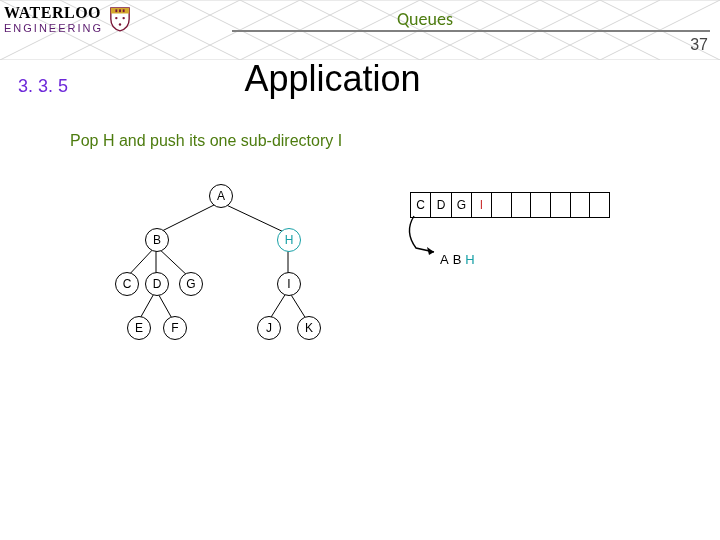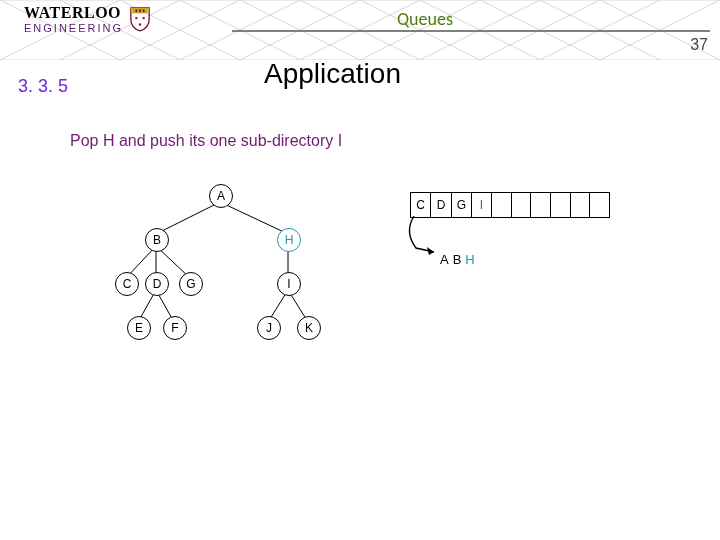--- a/index.html
+++ b/index.html
@@ -5,7 +5,7 @@
   html,body{margin:0;padding:0;width:720px;height:540px;background:#fff;font-family:Arial,Helvetica,sans-serif;color:#000;overflow:hidden}
   .slide{position:relative;width:720px;height:540px}
   .bg-lines{position:absolute;top:0;left:0;width:720px;height:60px;z-index:0;opacity:0.35}
-  .logo{position:absolute;top:4px;left:24px;z-index:5}
+  .logo{position:absolute;top:4px;left:4px;z-index:5}
   .logo-row{display:flex;align-items:center;gap:6px}
   .logo-waterloo{font-family:Georgia,'Times New Roman',serif;font-weight:bold;font-size:16px;letter-spacing:0.5px;color:#000}
   .logo-eng{font-family:Arial,sans-serif;font-weight:normal;font-size:11px;letter-spacing:2px;color:#5a1a6e}

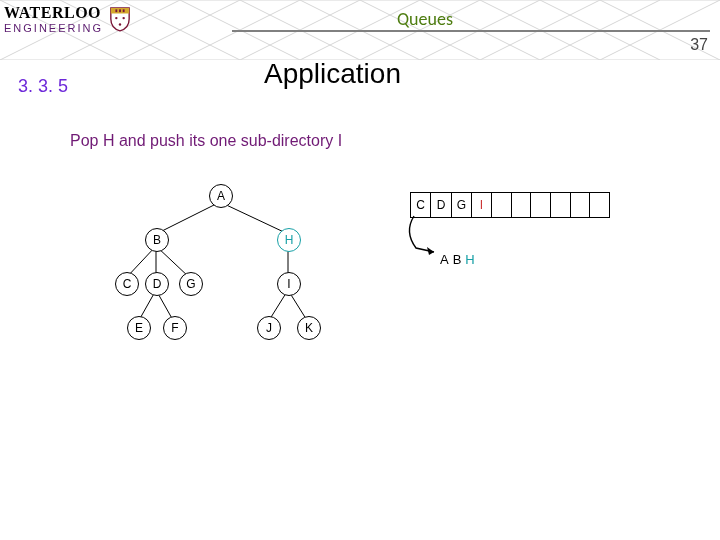--- a/index.html
+++ b/index.html
@@ -14,7 +14,7 @@
   .hdr-underline{position:absolute;top:30px;left:232px;width:478px;height:2px;background:#808080}
   .page-num{position:absolute;top:36px;right:12px;font-size:16px;color:#444}
   .sec-num{position:absolute;top:76px;left:18px;font-size:18px;color:#6d28d9}
-  .title{position:absolute;top:58px;left:0;width:665px;text-align:center;font-size:28px;color:#000}
+  .title{position:absolute;top:58px;left:0;width:665px;text-align:center;font-size:36px;color:#000}
   .body-text{position:absolute;top:132px;left:70px;font-size:16px;color:#701a75}
   .diagram{position:absolute;top:180px;left:110px;width:500px;height:200px}
   .node{position:absolute;width:22px;height:22px;border:1px solid #000;border-radius:50%;background:#fff;font-size:12px;line-height:22px;text-align:center}

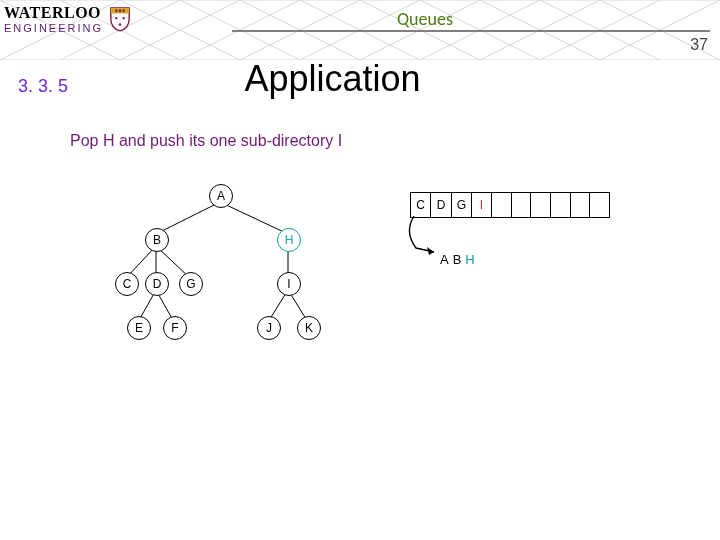--- a/index.html
+++ b/index.html
@@ -15,7 +15,7 @@
   .page-num{position:absolute;top:36px;right:12px;font-size:16px;color:#444}
   .sec-num{position:absolute;top:76px;left:18px;font-size:18px;color:#6d28d9}
   .title{position:absolute;top:58px;left:0;width:665px;text-align:center;font-size:36px;color:#000}
-  .body-text{position:absolute;top:132px;left:70px;font-size:16px;color:#701a75}
+  .body-text{position:absolute;top:132px;left:70px;font-size:16px;color:#4d7c0f}
   .diagram{position:absolute;top:180px;left:110px;width:500px;height:200px}
   .node{position:absolute;width:22px;height:22px;border:1px solid #000;border-radius:50%;background:#fff;font-size:12px;line-height:22px;text-align:center}
   .edge{stroke:#000;stroke-width:1;fill:none}

